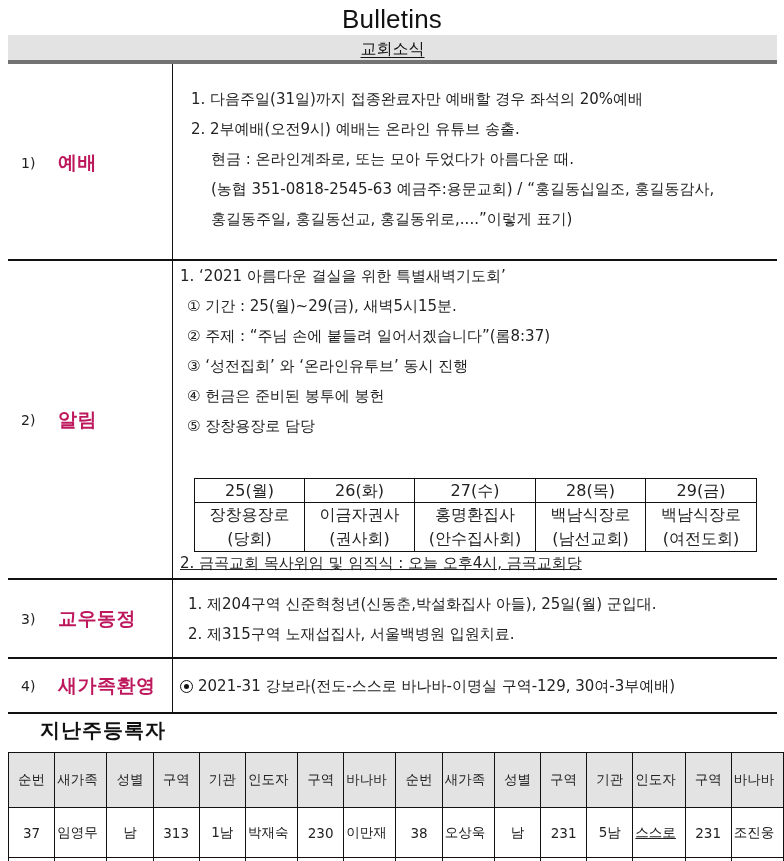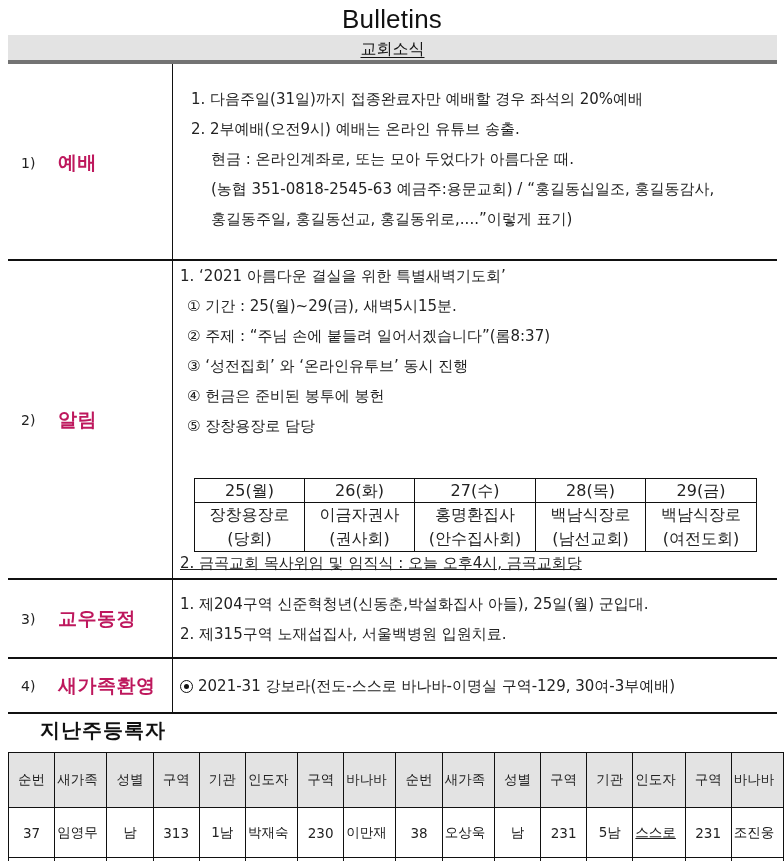--- a/index.html
+++ b/index.html
@@ -147,7 +147,7 @@
   <span class="num">3)</span>
   <span class="name">교우동정</span>
 </div>
-<div class="content" style="top:589px;">
+<div class="content" style="top:589px;margin-left:8px;">
   <div class="line">1.  제204구역  신준혁청년(신동춘,박설화집사  아들),  25일(월)  군입대.</div>
   <div class="line">2.  제315구역  노재섭집사,  서울백병원  입원치료.</div>
 </div>

